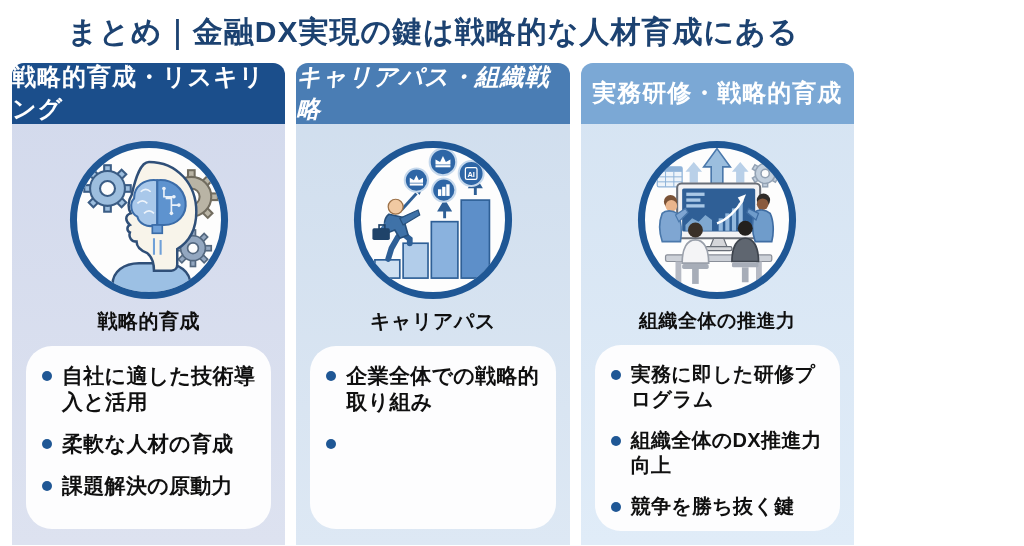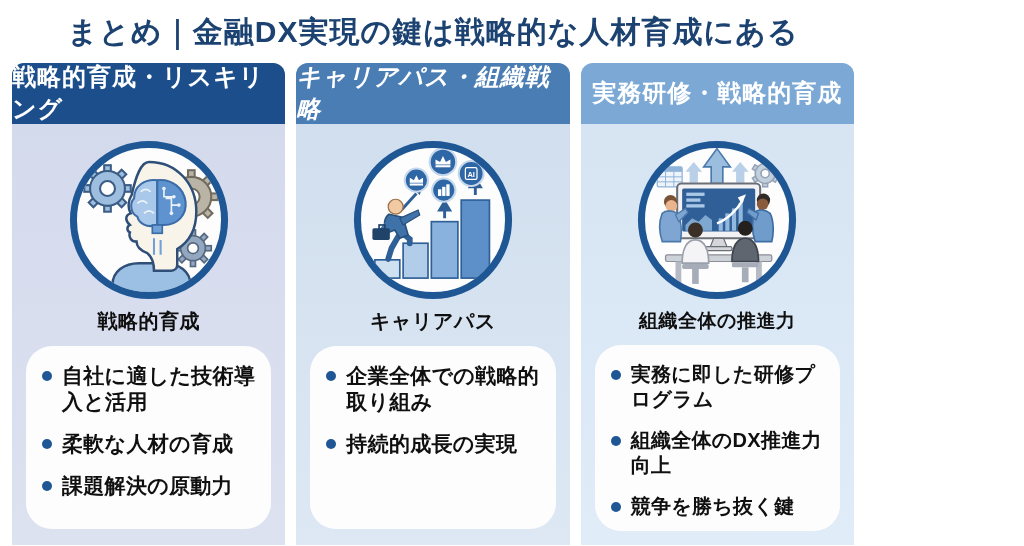--- a/index.html
+++ b/index.html
@@ -226,7 +226,6 @@
         </div>
         <div class="bullet">
           <span class="dot"></span>
-          <span class="btext">持続的成長の実現</span>
         </div>
       </div>
     </div>

